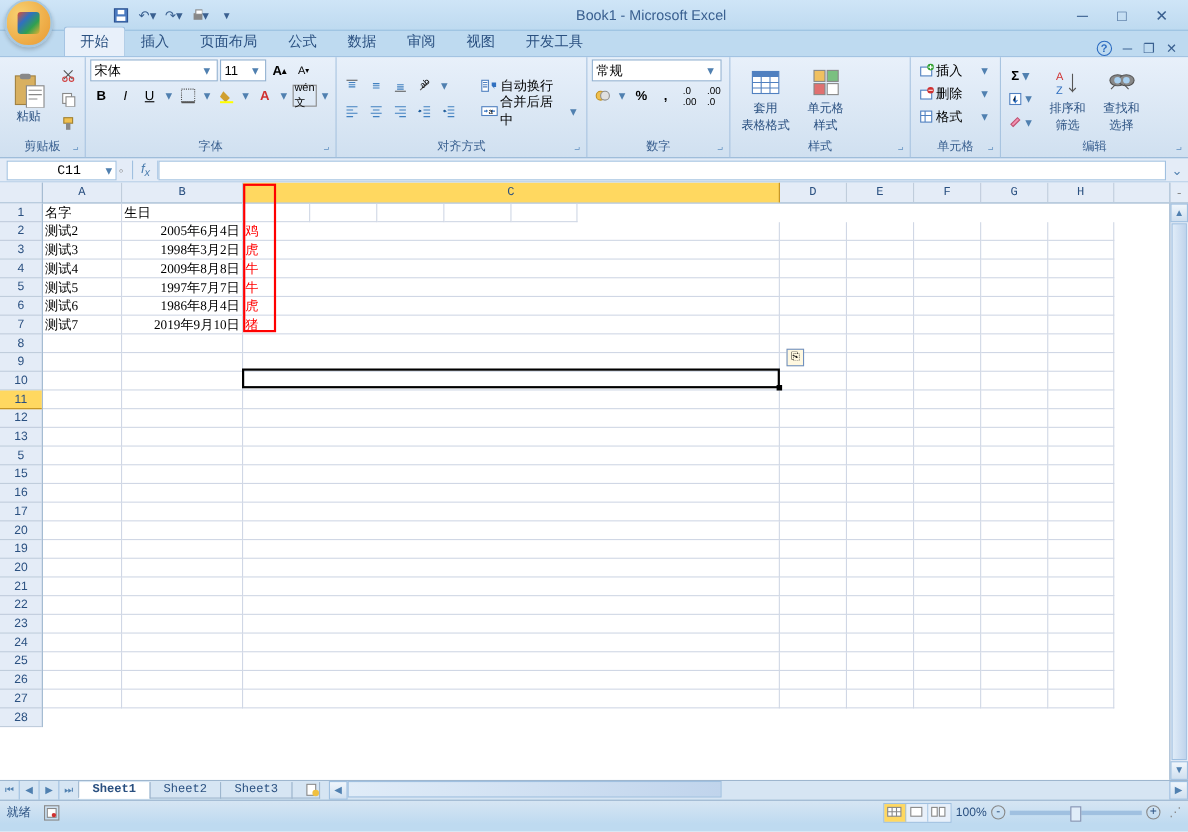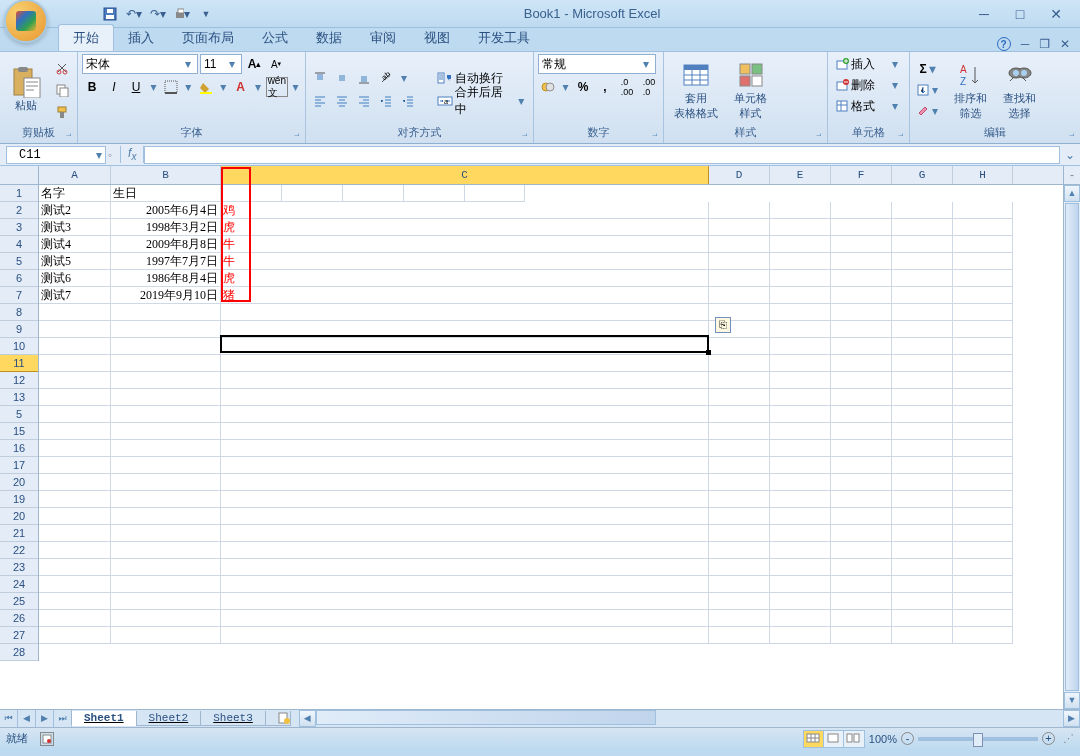--- a/index.html
+++ b/index.html
@@ -38,7 +38,7 @@
 
 .namebox-row { height: 22px; background: #e4ecf7; display: flex; align-items: center; border-bottom: 1px solid #a0c0e0; }
 .namebox { width: 100px; height: 18px; background: #fff; border: 1px solid #a0c0e0; margin-left: 6px; display: flex; align-items: center; }
-.namebox-text { flex: 1; padding-left: 12px; font-family: "Courier New"; font-size: 12px; }
+.namebox-text { flex: 1; padding-left: 45px; font-family: "Courier New"; font-size: 12px; }
 .fx { width: 24px; text-align: center; font-style: italic; color: #5080b0; border-left: 1px solid #a0c0e0; border-right: 1px solid #a0c0e0; margin-left: 6px; }
 .formula-input { flex: 1; height: 18px; background: #fff; border: 1px solid #a0c0e0; }
 

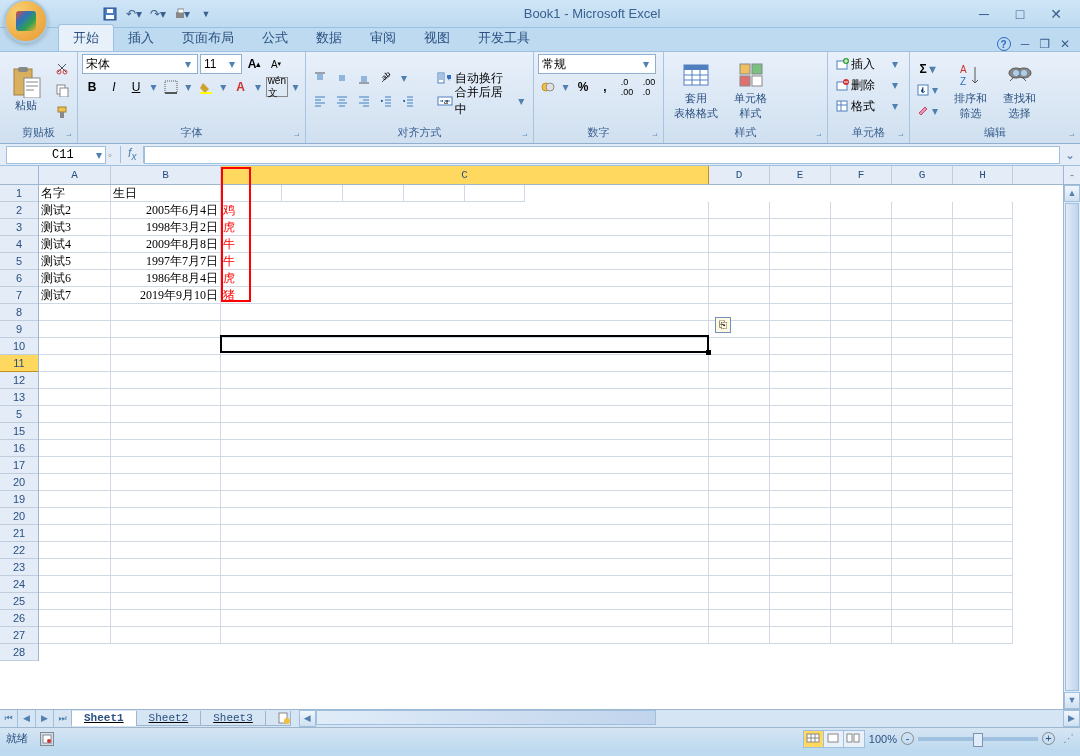--- a/index.html
+++ b/index.html
@@ -68,7 +68,7 @@
 .sheet-row { height: 18px; background: #d6e5f3; display: flex; align-items: center; border-top: 1px solid #9eb6ce; }
 .sheet-nav { display: flex; }
 .sheet-nav-btn { width: 18px; height: 17px; border-right: 1px solid #a0c0e0; text-align: center; font-size: 9px; color: #5080b0; line-height: 17px; }
-.sheet-tabs { display: flex; align-items: flex-end; text-decoration: underline; }
+.sheet-tabs { display: flex; align-items: flex-end; }
 .stab { padding: 1px 12px; font-size: 11px; font-family: "Courier New"; background: #d6e5f3; border: 1px solid #9eb6ce; border-top: none; margin-left: -1px; color: #2a5080; }
 .stab.active { background: #fff; border-bottom-color: #fff; font-weight: bold; }
 .stab-new { width: 18px; text-align: center; }

